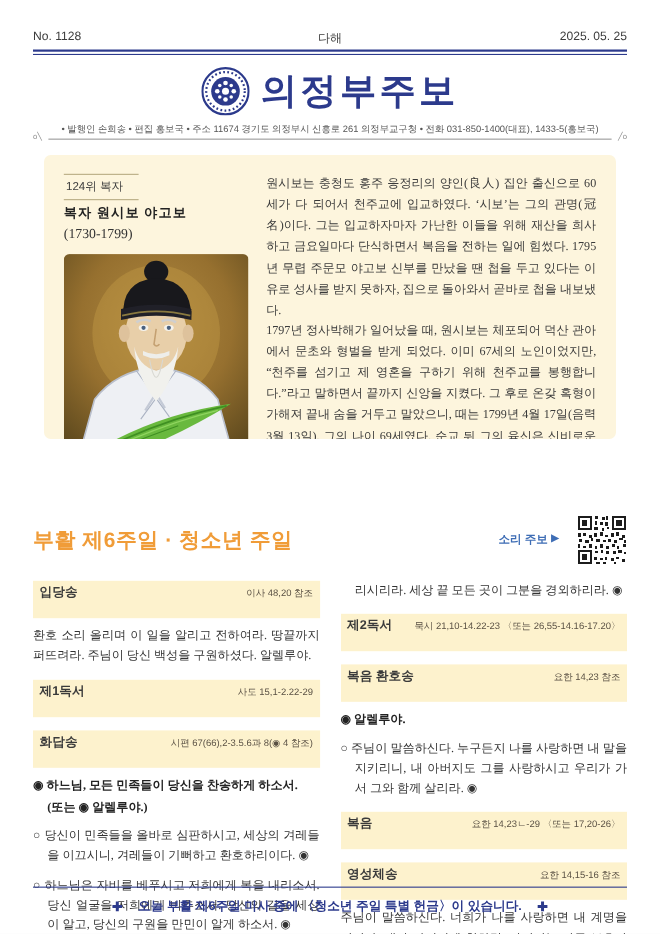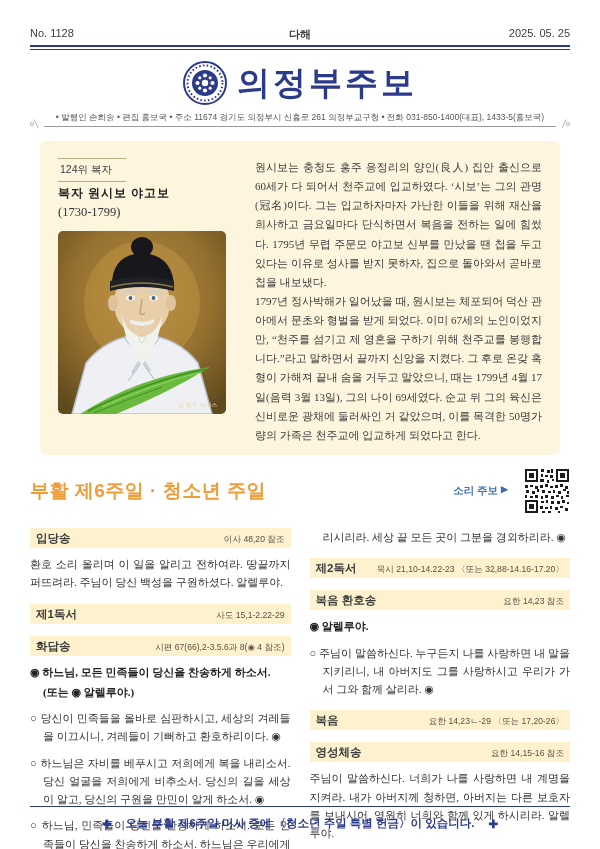--- a/index.html
+++ b/index.html
@@ -15,7 +15,7 @@
     font-size:11px; color:#3c3c3c; height:14px;
   }
   .top-row .left { position:absolute; left:0; }
-  .top-row .center { position:absolute; left:0; right:0; text-align:center;font-weight:bold; }
+  .top-row .center { position:absolute; left:0; right:0; text-align:center; }
   .top-row .right { position:absolute; right:0; }
   .double-rule {
     position:absolute; top:45px; left:30px; right:30px; height:5px;

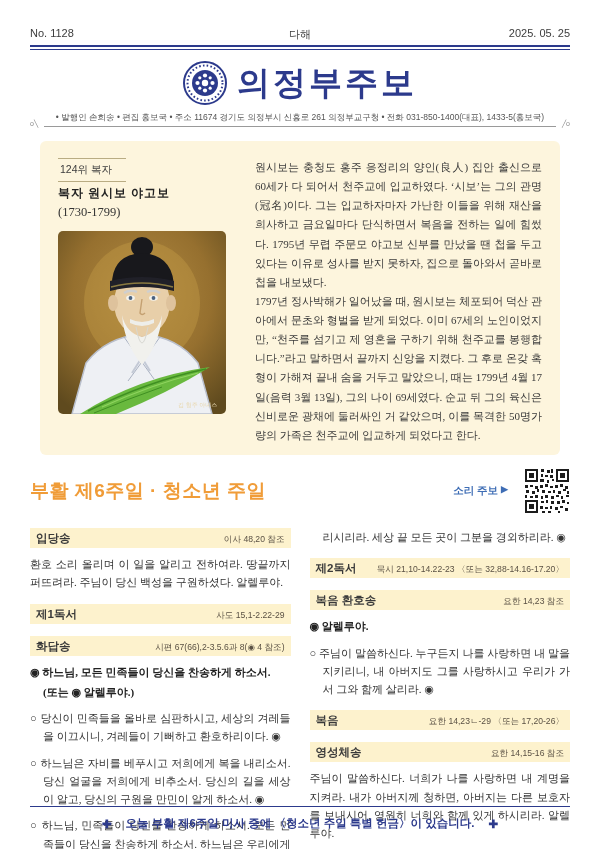--- a/index.html
+++ b/index.html
@@ -41,9 +41,9 @@
 
   
   .martyr-box {
-    position:absolute; top:141px; left:40px; width:520px; height:314px;
+    position:absolute; top:141px; left:40px; width:520px; height:258px;
     background:#fdf5dd; border-radius:6px; padding:17px 18px 12px 18px;
-    display:flex; overflow:hidden;gap:13px;
+    display:flex; overflow:hidden;
   }
   .martyr-left { width:168px; flex:none; }
   .martyr-tag {

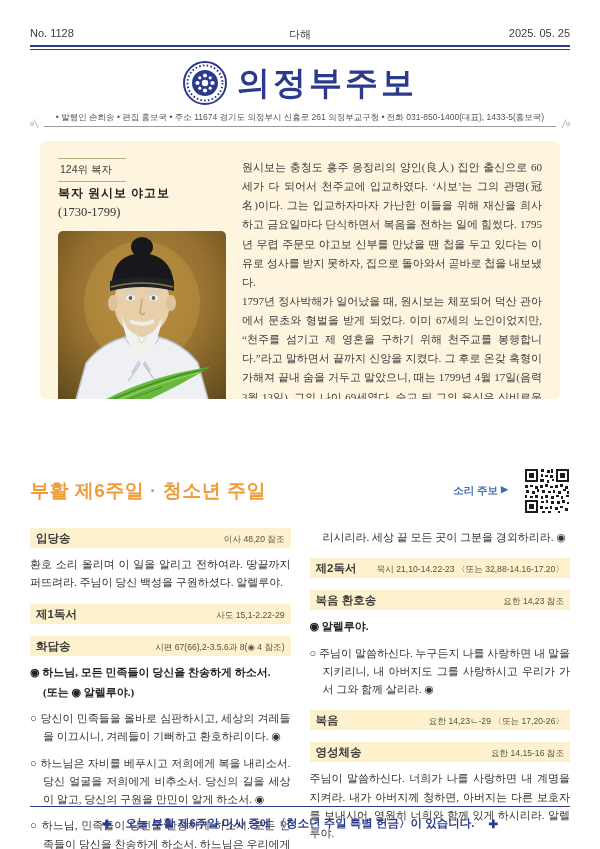--- a/index.html
+++ b/index.html
@@ -94,7 +94,7 @@
   }
   .col { width:260.5px; flex:none; }
   .sec-bar {
-    background:#fdf2cd; padding:3px 6px 2px 6px; margin-bottom:7px;
+    background:#fdf2cd; padding:3px 6px 16px 6px; margin-bottom:7px;
     display:flex; justify-content:space-between; align-items:baseline;
   }
   .sec-bar + .sec-bar { margin-top:12px; }

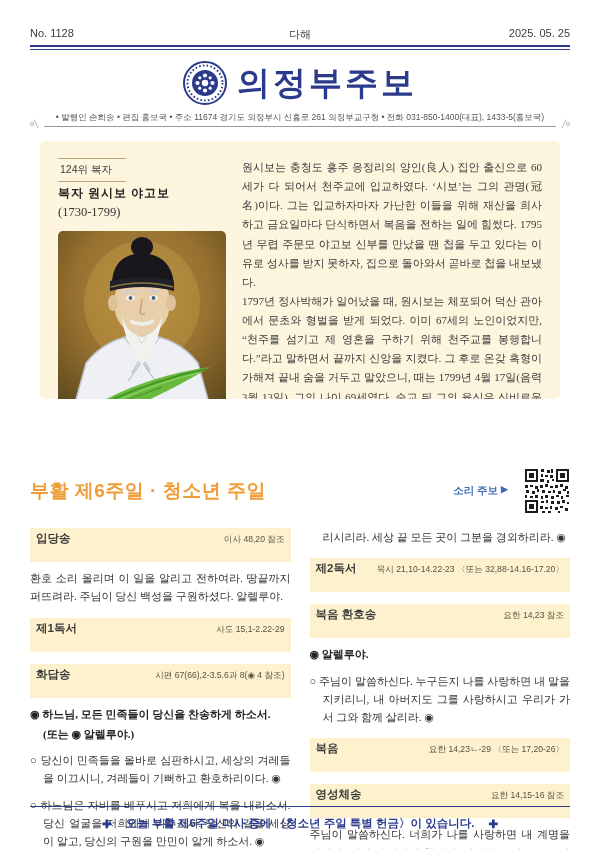--- a/index.html
+++ b/index.html
@@ -342,7 +342,7 @@
 
       <div class="sec-bar">
         <span class="sec-label">제2독서</span>
-        <span class="sec-ref">묵시 21,10-14.22-23 〈또는 32,88-14.16-17.20〉</span>
+        <span class="sec-ref">묵시 21,10-14.22-23 〈또는 26,55-14.16-17.20〉</span>
       </div>
 
       <div class="sec-bar">

